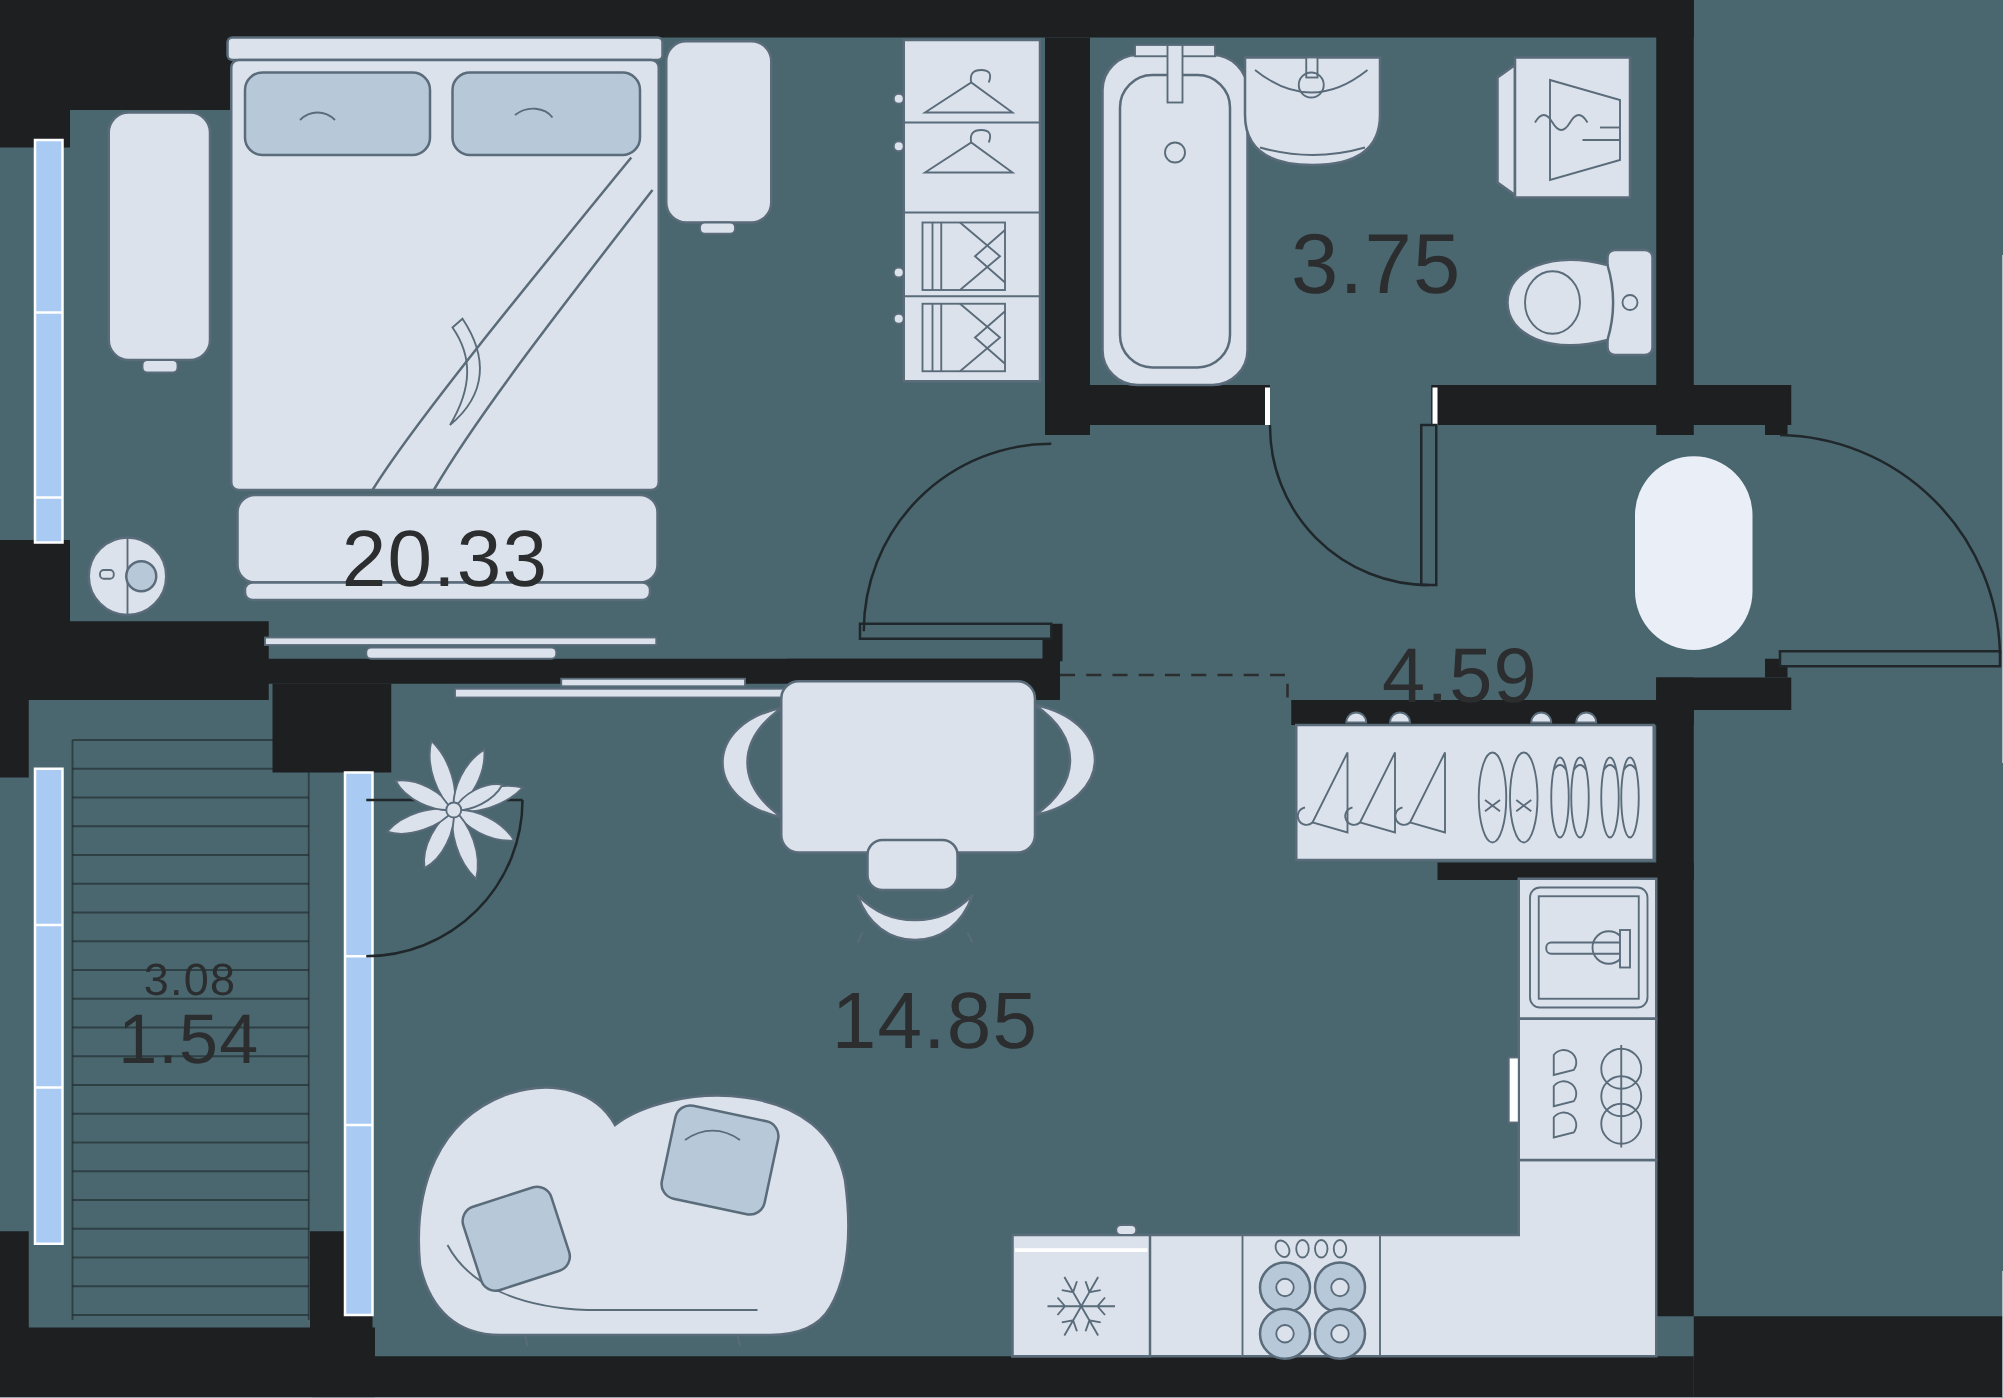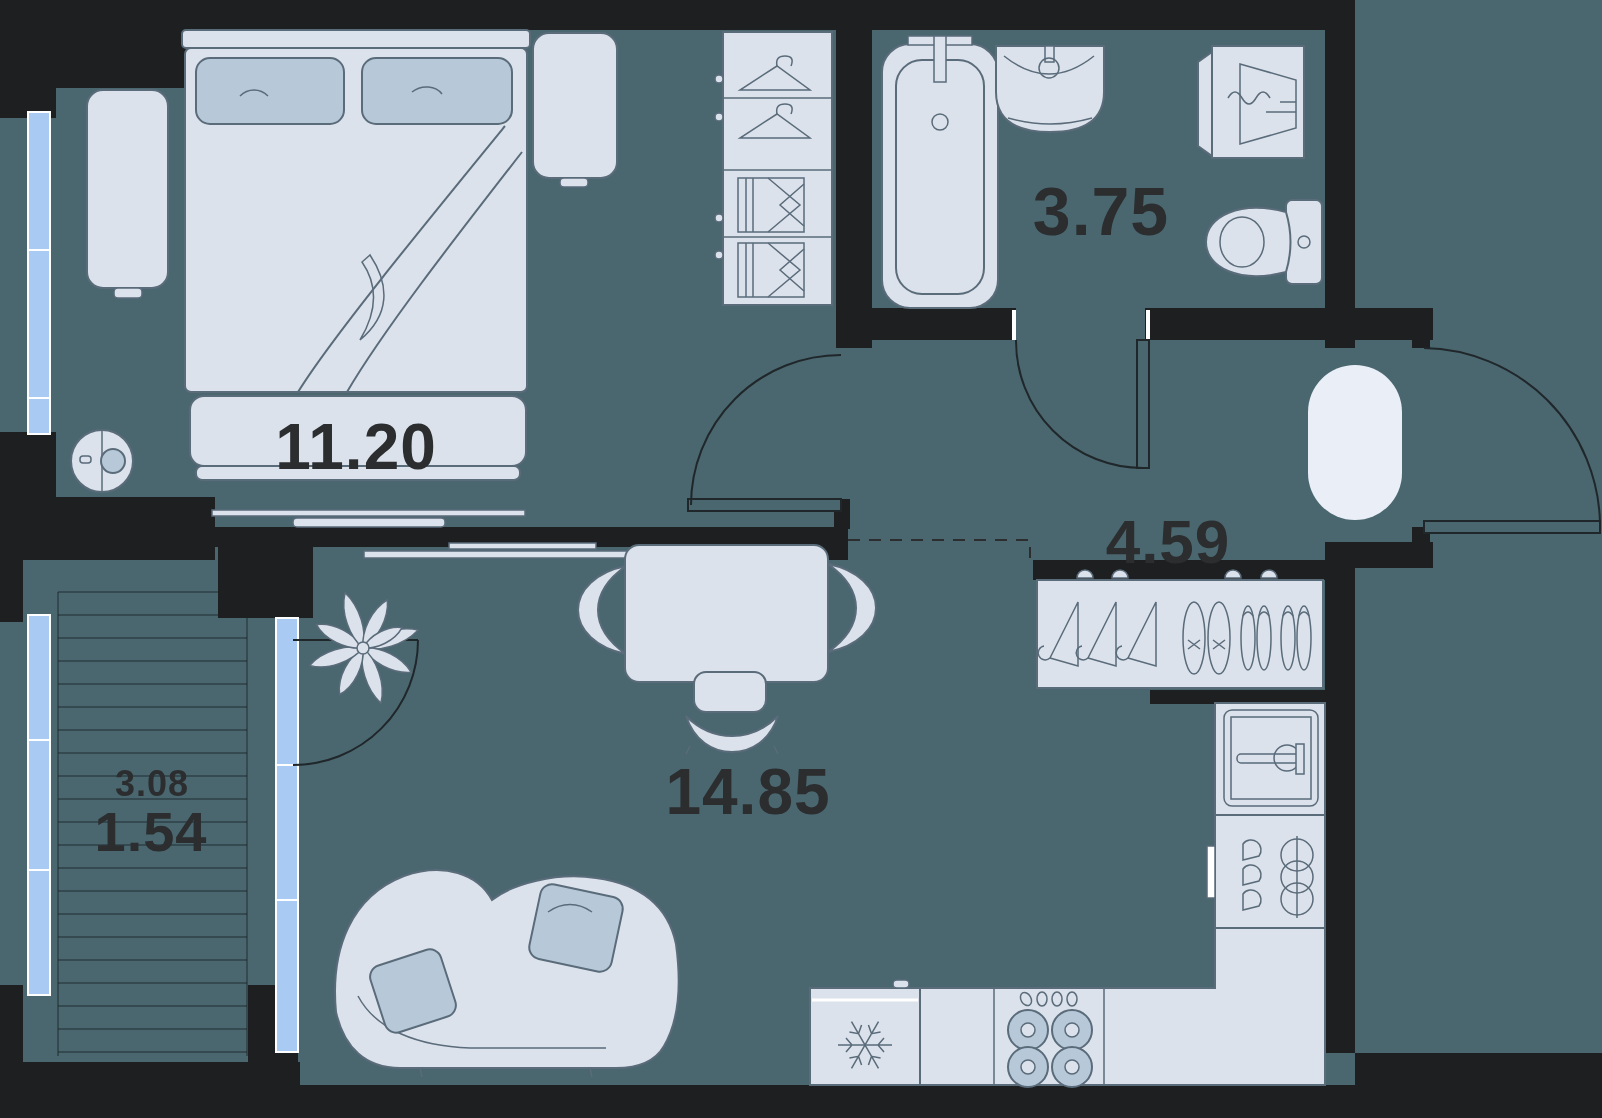--- a/index.html
+++ b/index.html
@@ -24,7 +24,7 @@
   .hatch{stroke:rgba(25,32,35,0.55);stroke-width:1.5;}
   .jamb{fill:#ffffff;}
   .area{position:absolute;transform:translate(-50%,-50%);color:var(--c-text);
-        font-weight:700;letter-spacing:1px;white-space:nowrap;}
+        font-weight:400;letter-spacing:1px;white-space:nowrap;}
   .a-bedroom{left:356px;top:447px;font-size:64px;}
   .a-bathroom{left:1101px;top:211px;font-size:68px;}
   .a-hallway{left:1168px;top:541px;font-size:62px;}

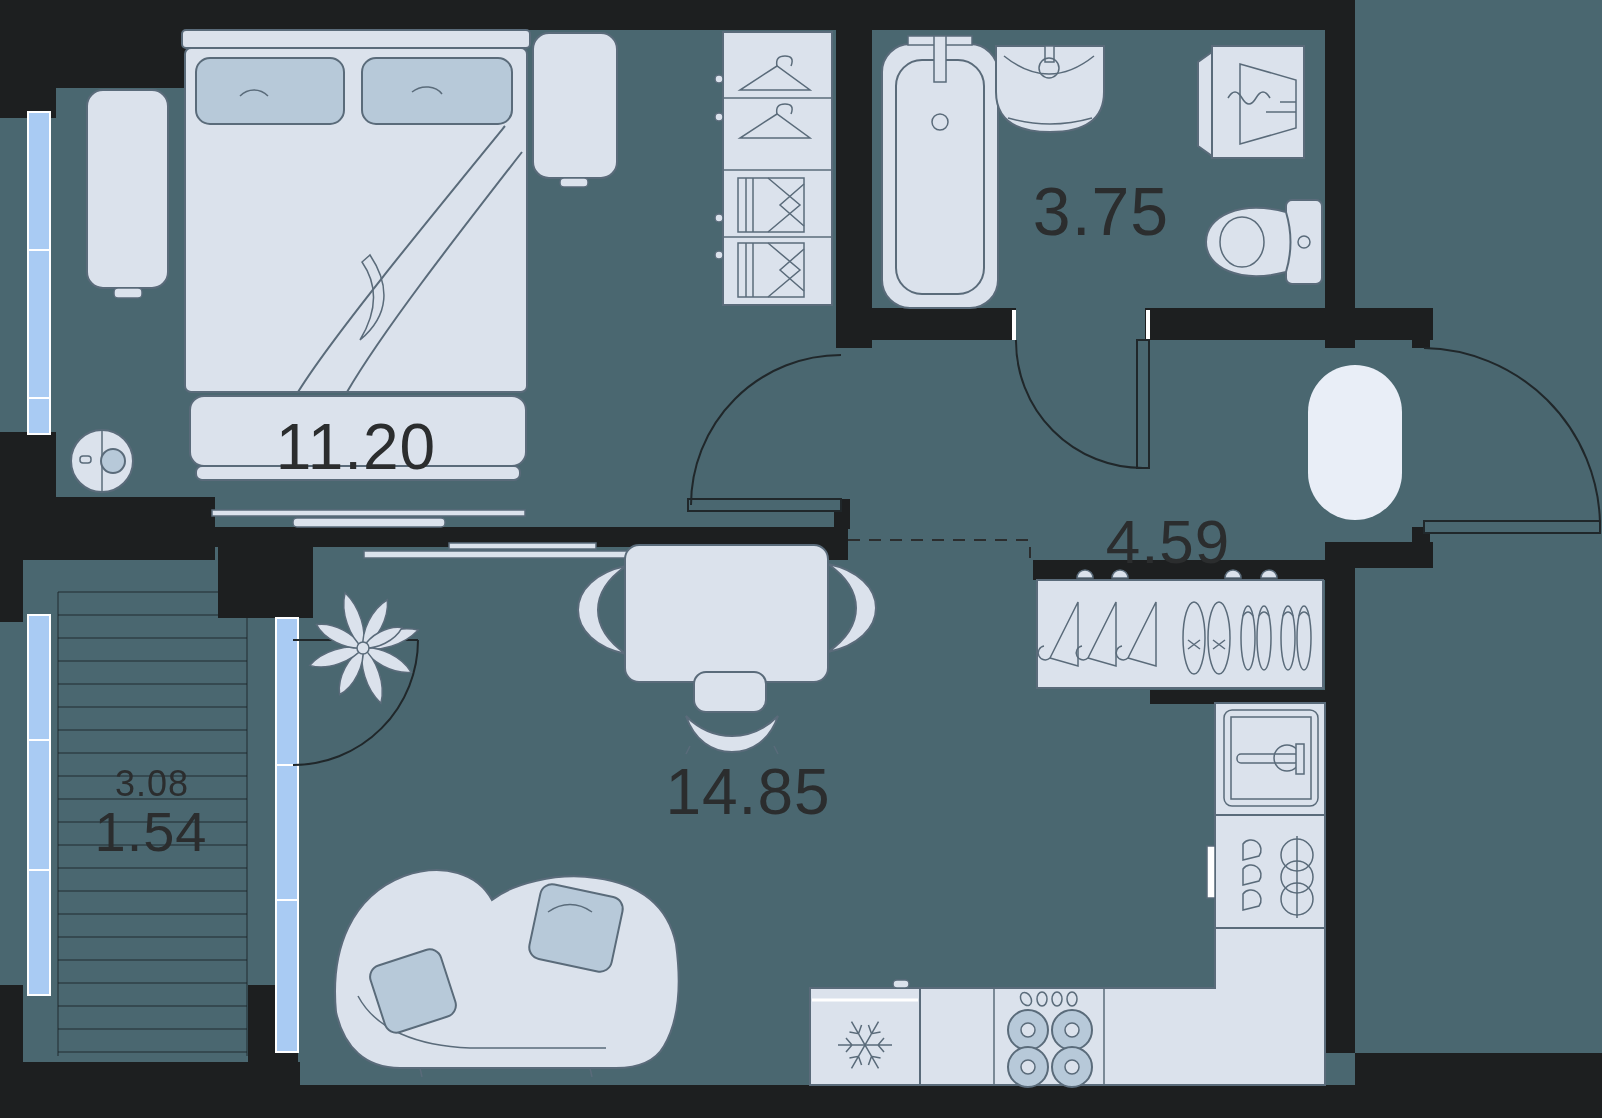--- a/index.html
+++ b/index.html
@@ -353,7 +353,7 @@
   </g>
 </svg>
 
-  <div class="area a-bedroom">11.20</div>
+  <div class="area a-bedroom">20.33</div>
   <div class="area a-bathroom">3.75</div>
   <div class="area a-hallway">4.59</div>
   <div class="area a-living">14.85</div>

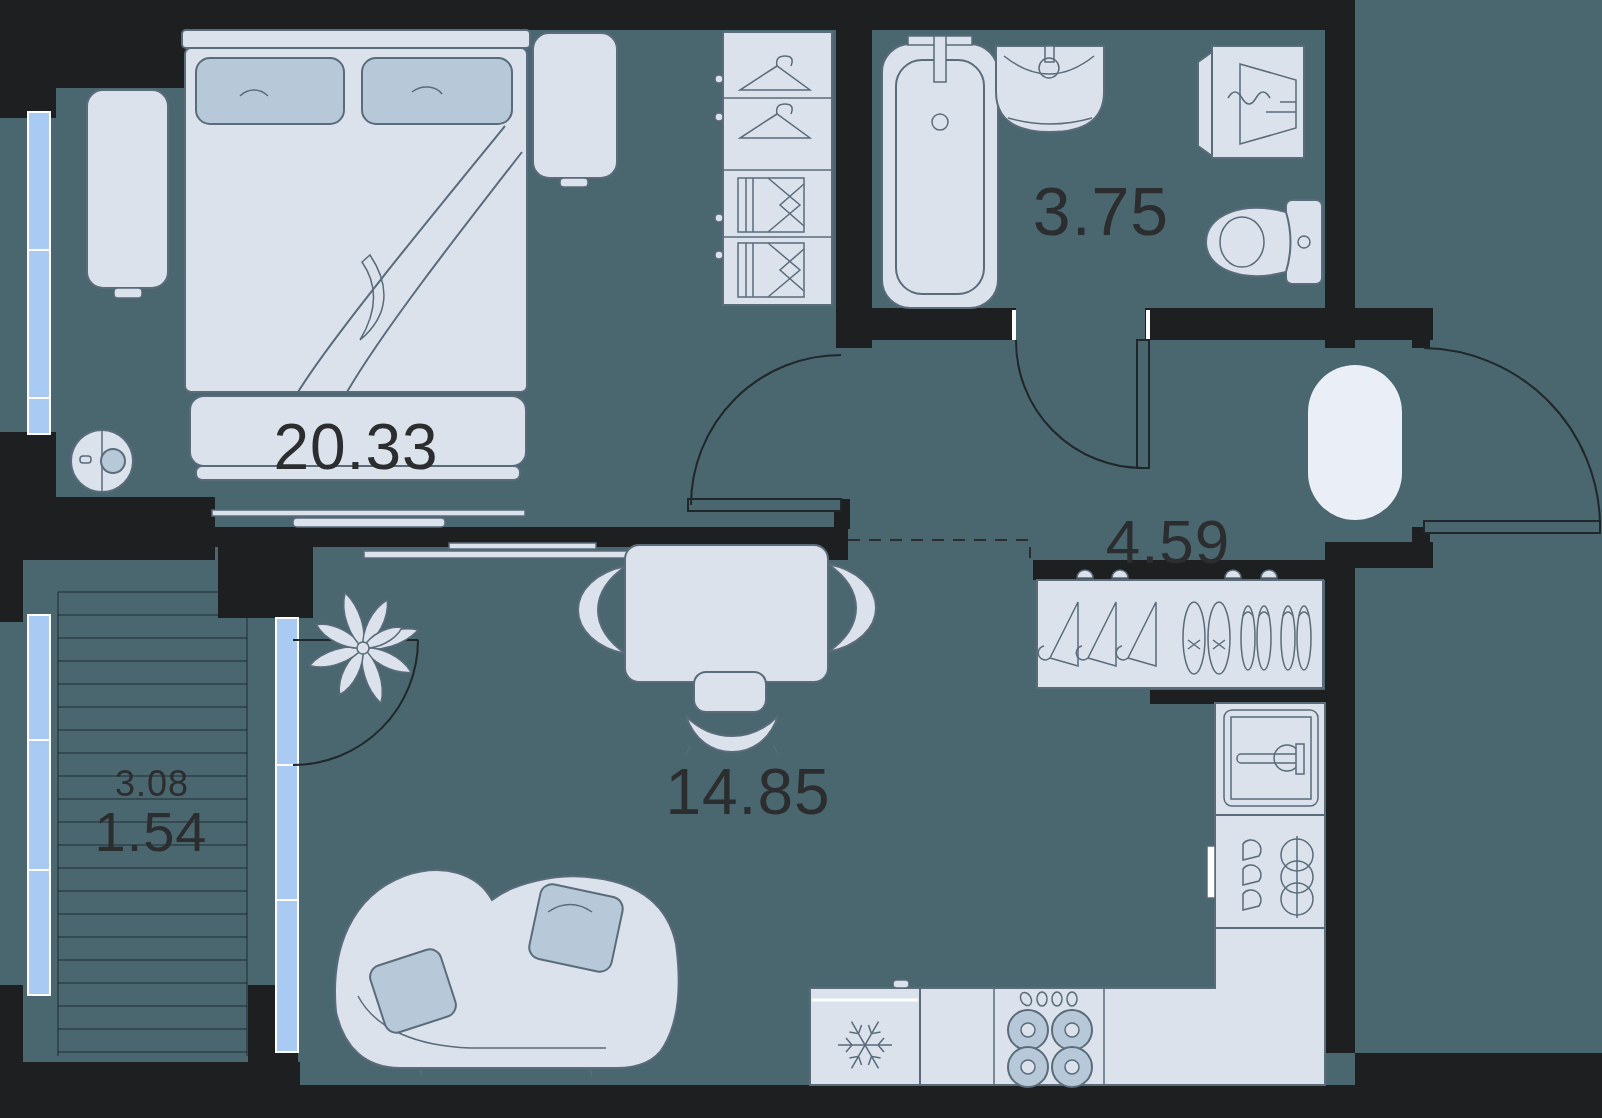--- a/index.html
+++ b/index.html
@@ -28,7 +28,7 @@
   .a-bedroom{left:356px;top:447px;font-size:64px;}
   .a-bathroom{left:1101px;top:211px;font-size:68px;}
   .a-hallway{left:1168px;top:541px;font-size:62px;}
-  .a-living{left:748px;top:792px;font-size:64px;}
+  .a-living{left:748px;top:816px;font-size:64px;}
   .a-balcony1{left:152px;top:784px;font-size:36px;}
   .a-balcony2{left:151px;top:831px;font-size:56px;}
 </style>

